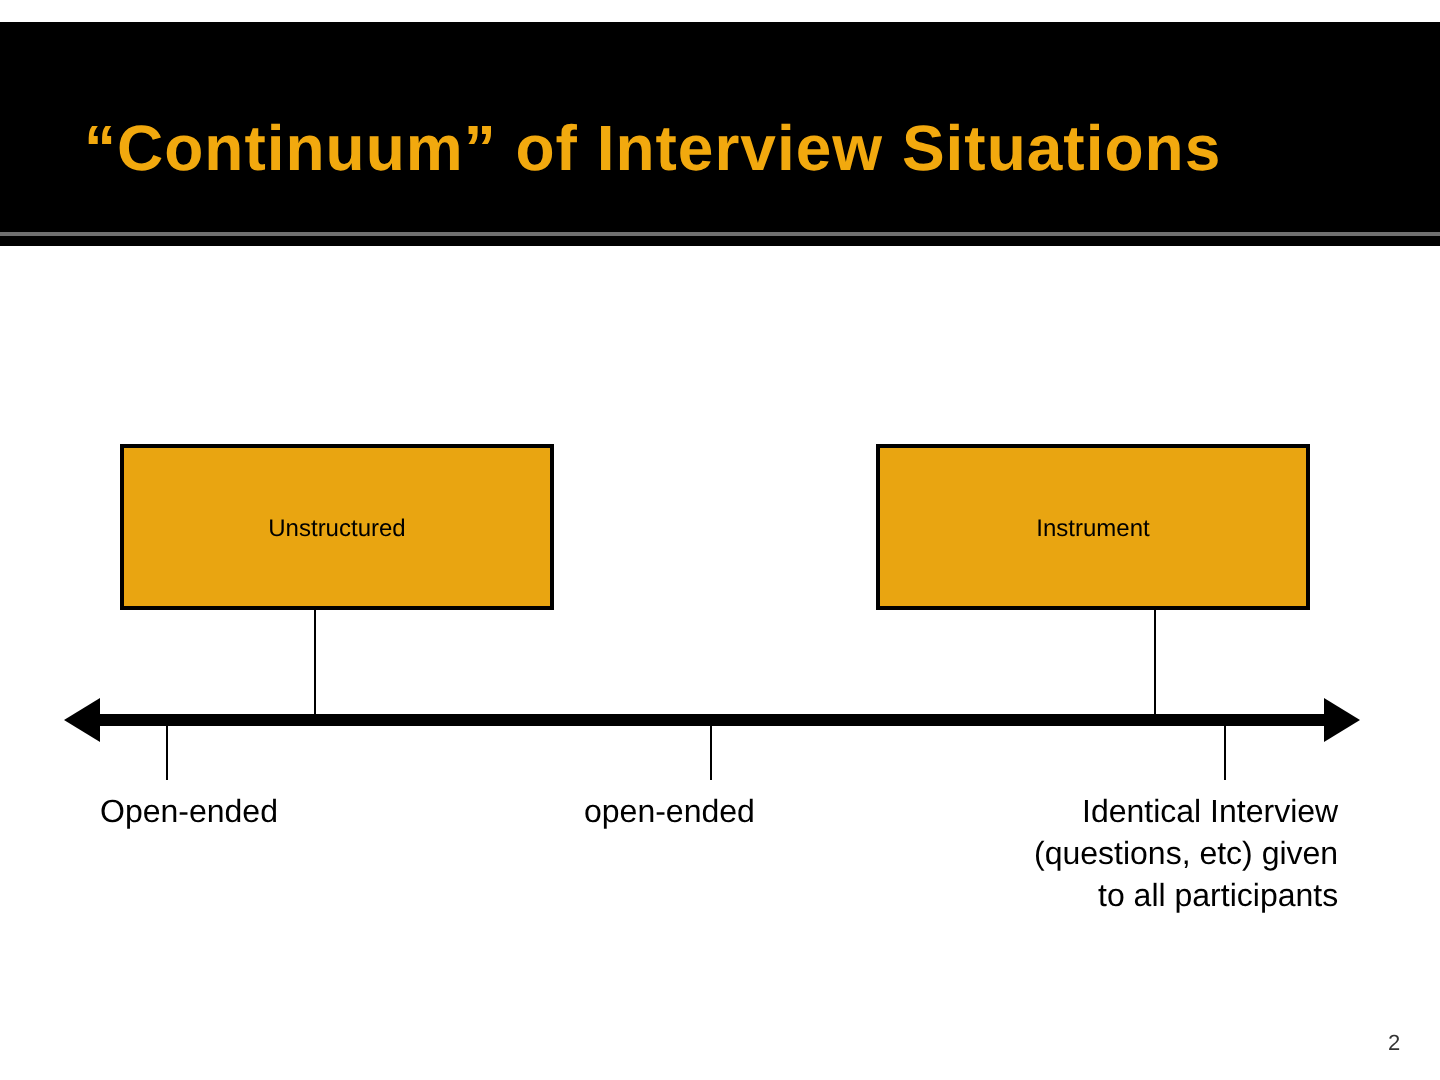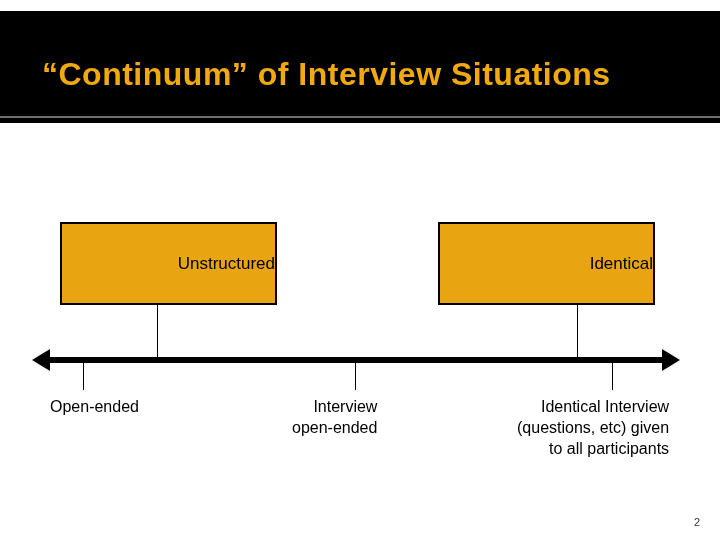--- a/index.html
+++ b/index.html
@@ -41,8 +41,8 @@
     position:absolute;top:222px;width:213px;height:79px;
     background:var(--box-fill);
     border:2px solid var(--box-border);
-    display:flex;align-items:center;justify-content:flex-end;
-    font-size:17px;color:var(--text-black);
+    display:flex;align-items:center;justify-content:center;
+    font-size:12px;color:var(--text-black);
   }
   #box-unstructured{left:60px;}
   #box-structured{left:438px;}

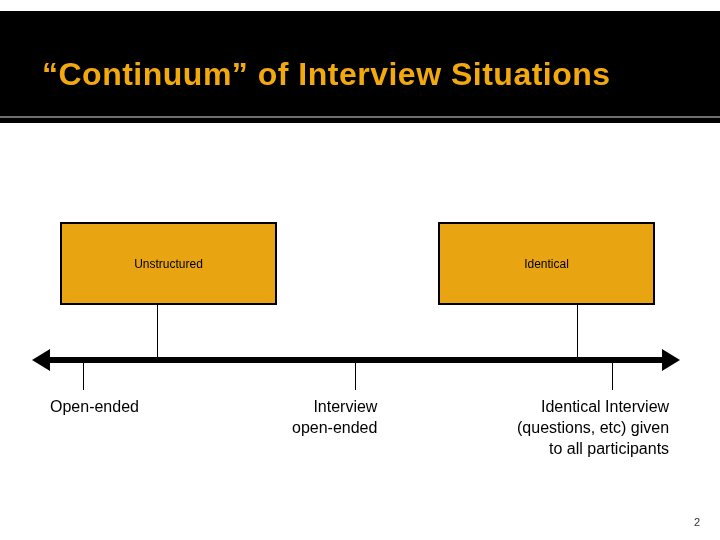--- a/index.html
+++ b/index.html
@@ -92,7 +92,7 @@
     <span>Unstructured</span>
   </div>
   <div class="gold-box" id="box-structured">
-    <span>Identical</span>
+    <span>Instrument</span>
   </div>
 
   <div class="vline" id="conn-left"></div>

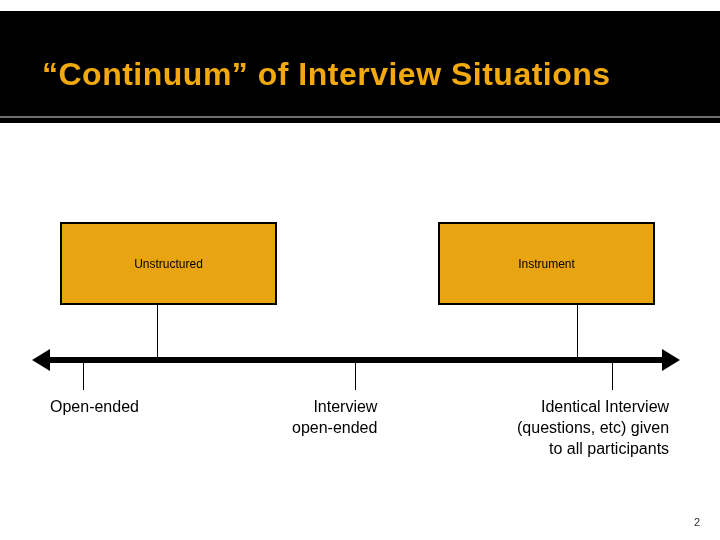--- a/index.html
+++ b/index.html
@@ -110,7 +110,6 @@
     <span>Open-ended</span>
   </div>
   <div class="axis-label" id="label-guides">
-    <span>Interview</span>
     <span>open-ended</span>
   </div>
   <div class="axis-label" id="label-identical">

